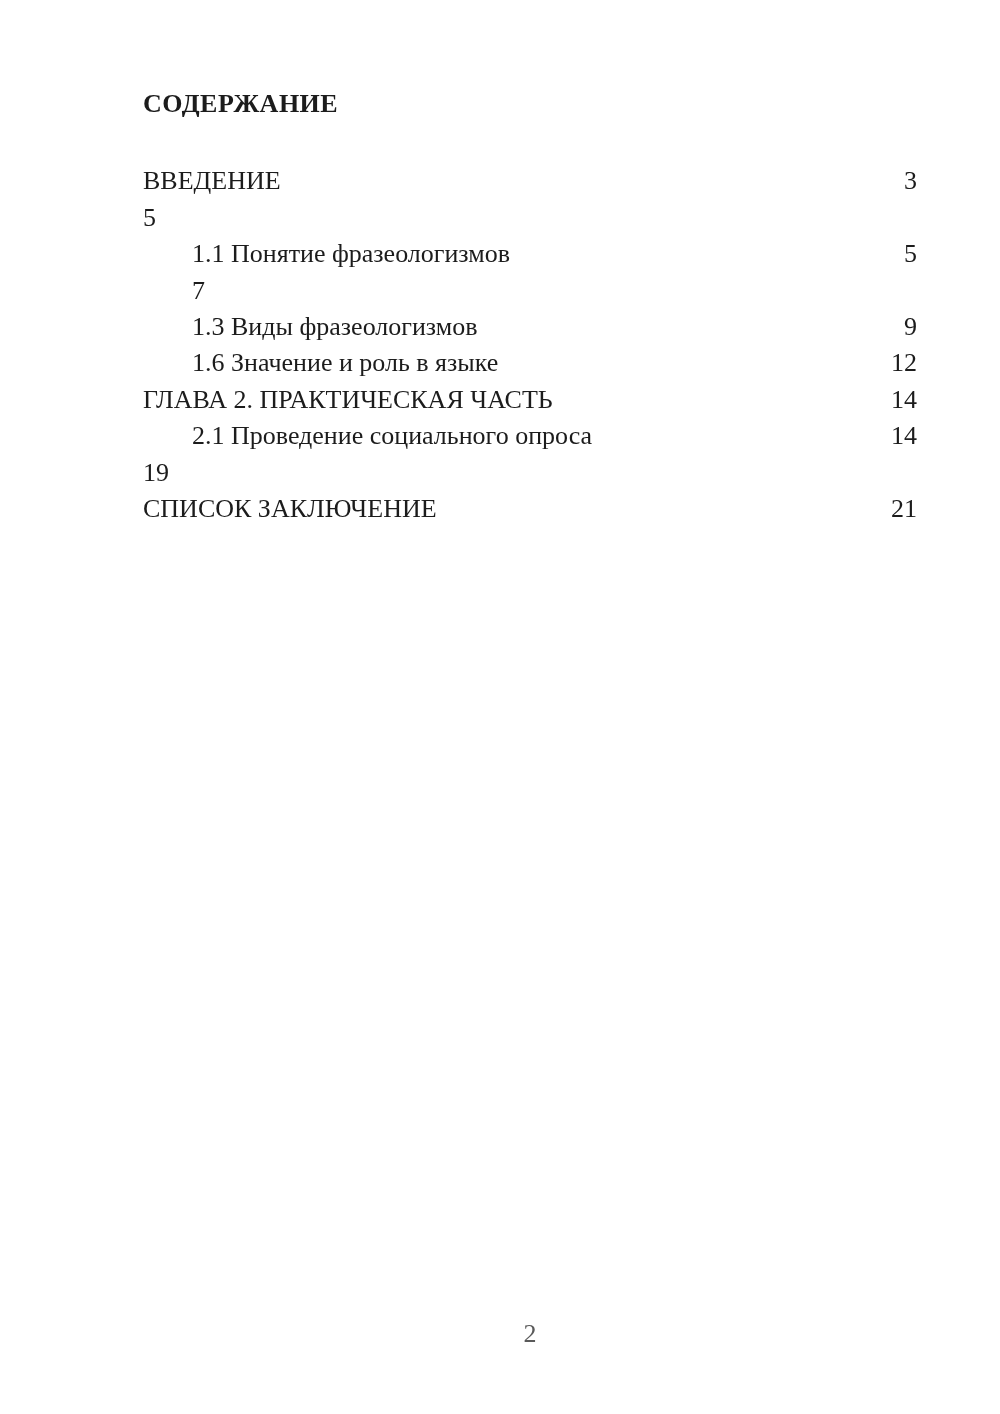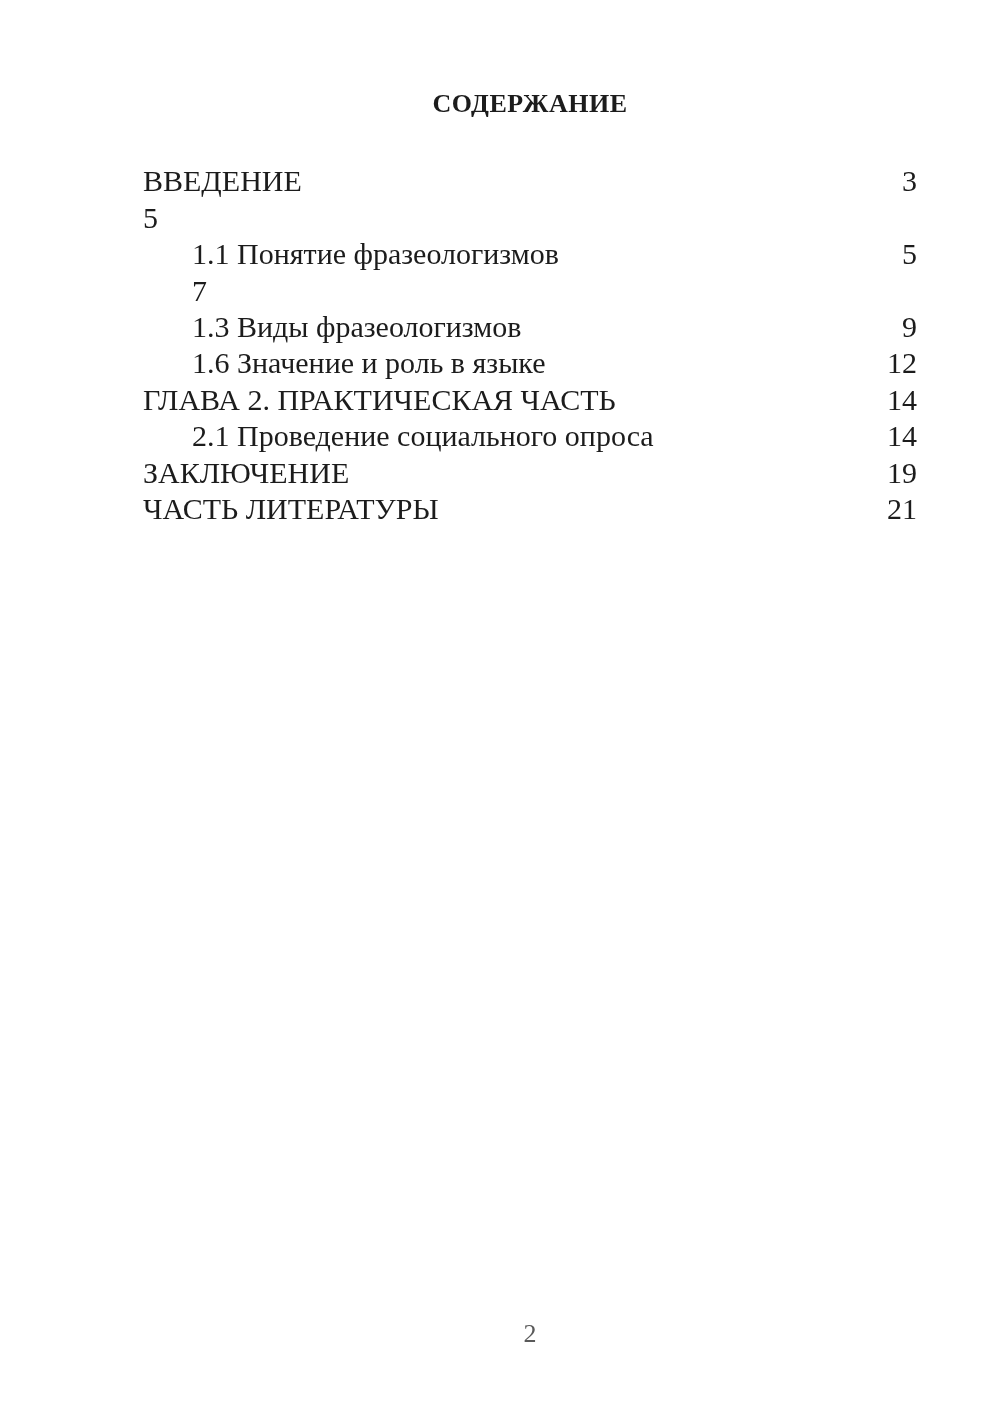--- a/index.html
+++ b/index.html
@@ -22,7 +22,6 @@
   .doc-title {
     margin-left: 143px;
     margin-right: 83px;
-    text-align: center;
     font-size: 26px;
     font-weight: bold;
     line-height: 36.4px;

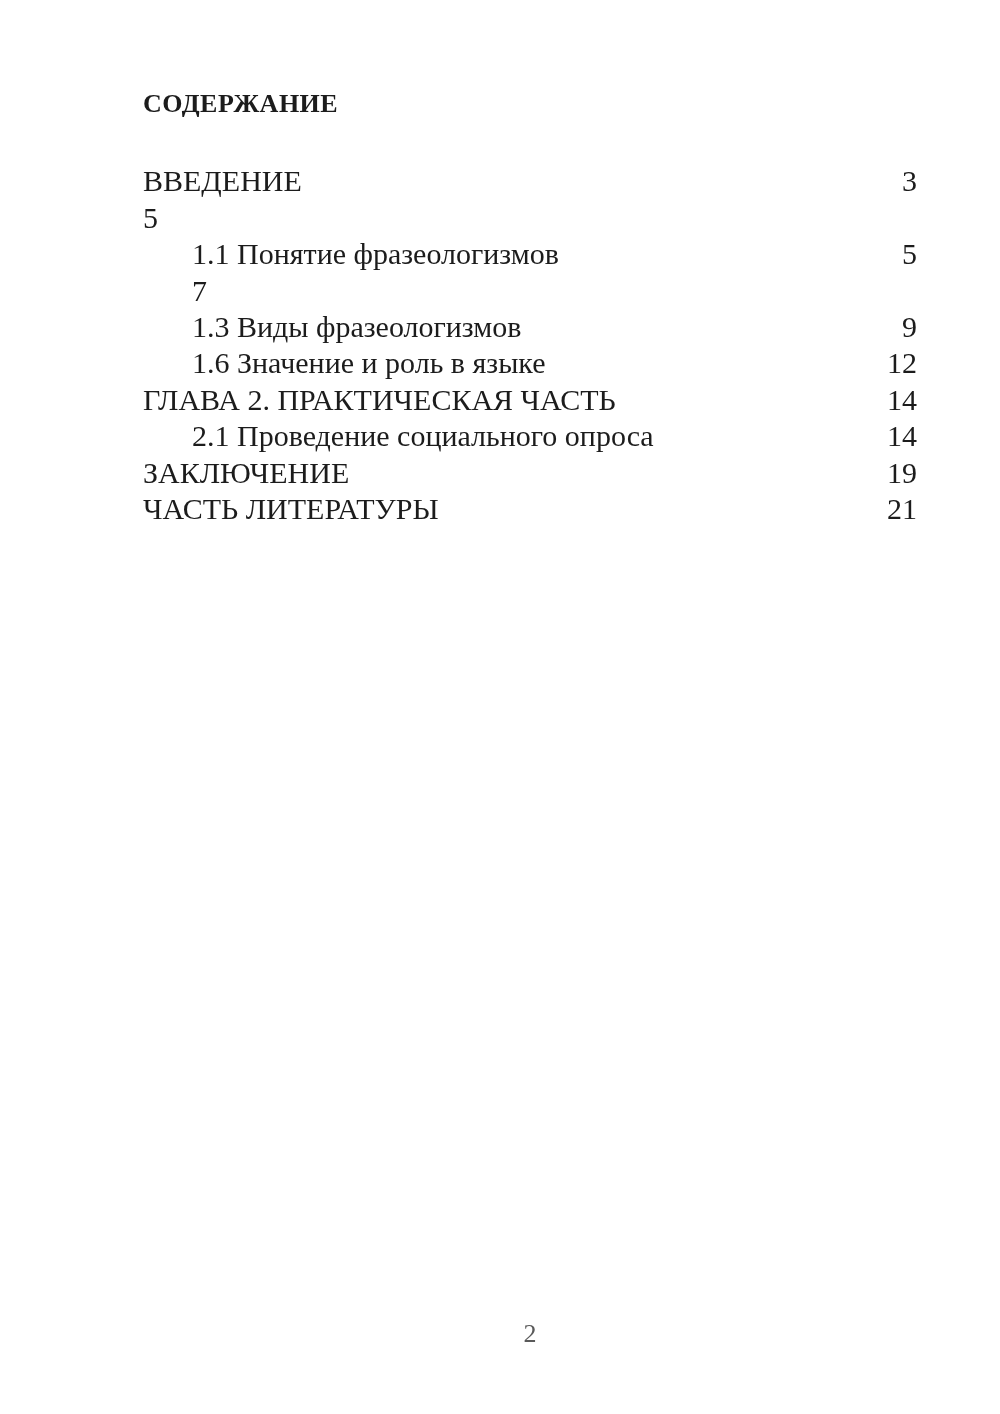--- a/index.html
+++ b/index.html
@@ -34,7 +34,7 @@
     display: flex;
     justify-content: space-between;
     align-items: center;
-    font-size: 30px;
+    font-size: 26px;
     line-height: 36.4px;
   }
   .toc-row.sub {

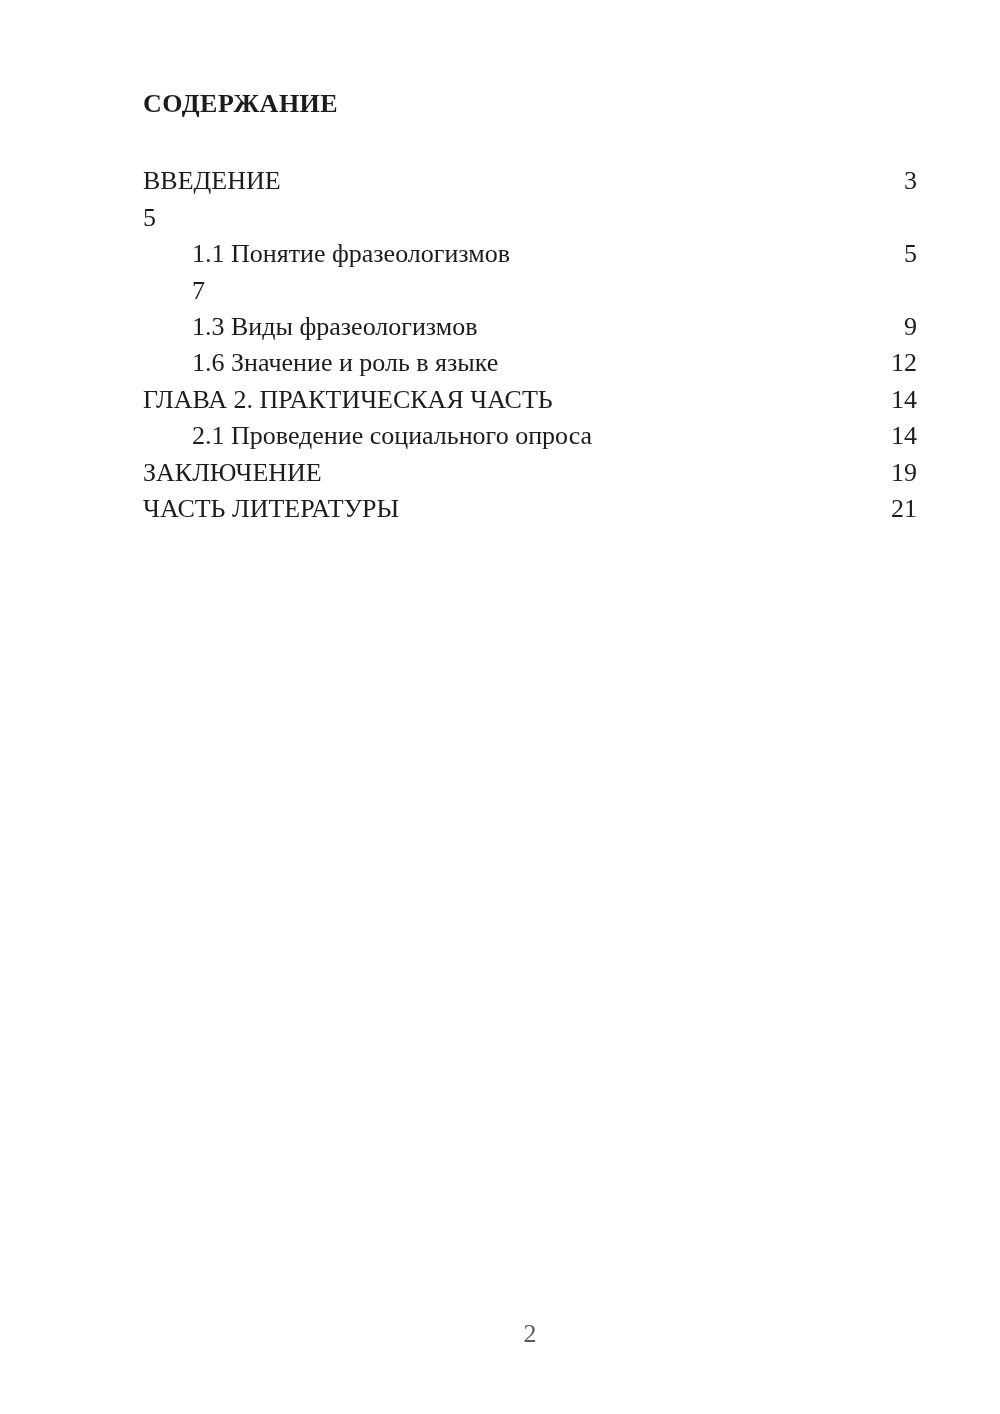--- a/index.html
+++ b/index.html
@@ -98,7 +98,6 @@
         <span class="toc-page">14</span>
       </div>
       <div class="toc-row">
-        <span class="toc-label">ЗАКЛЮЧЕНИЕ</span>
         <span class="toc-page">19</span>
       </div>
       <div class="toc-row">

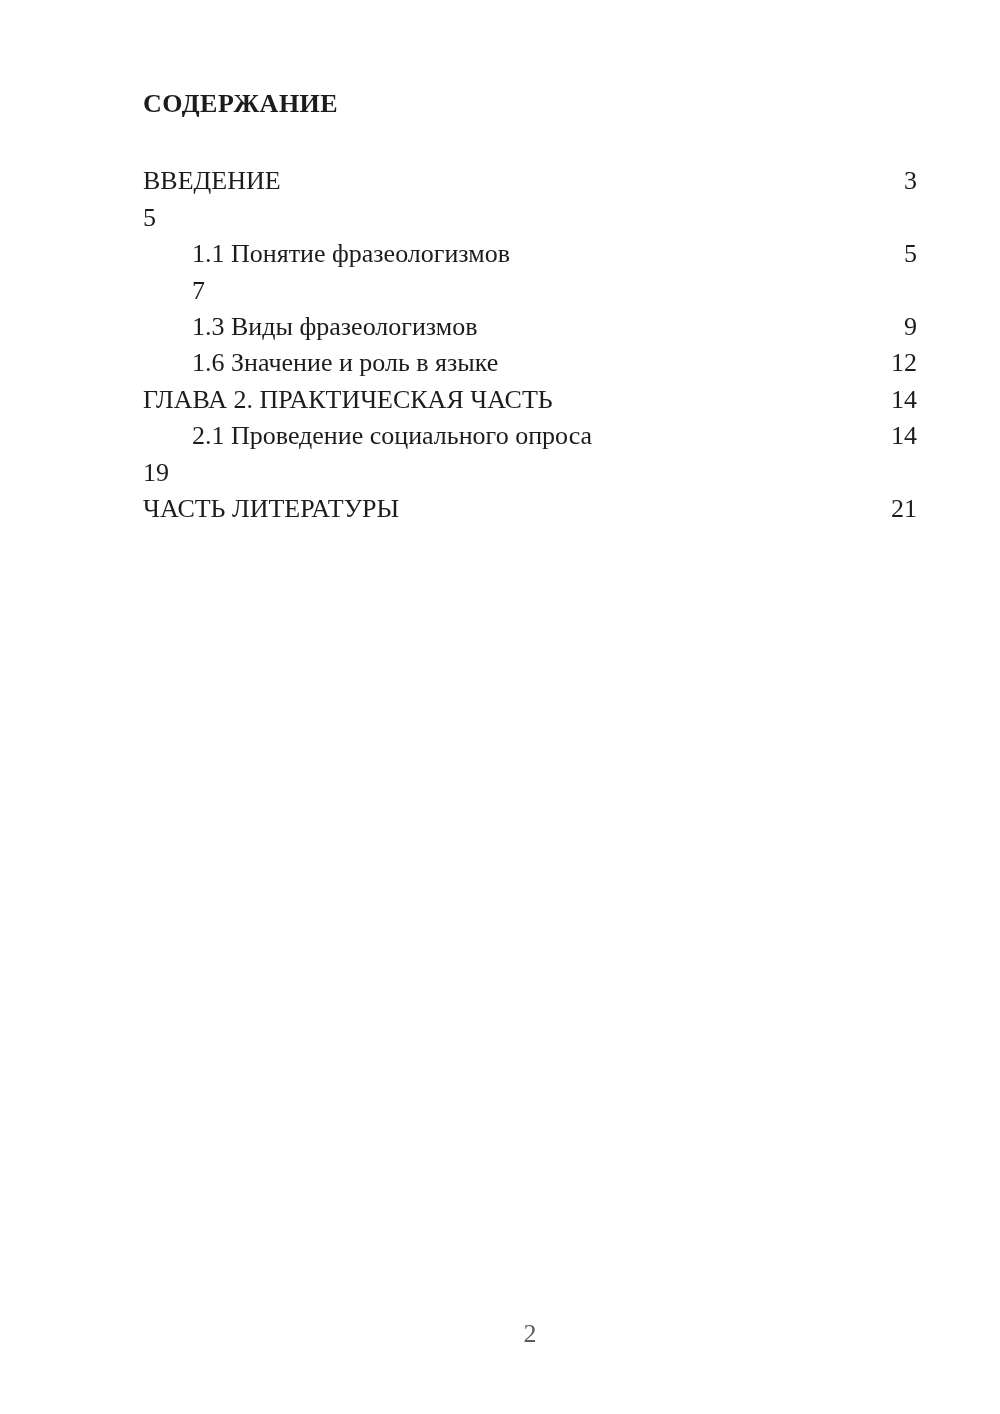--- a/index.html
+++ b/index.html
@@ -101,7 +101,7 @@
         <span class="toc-page">19</span>
       </div>
       <div class="toc-row">
-        <span class="toc-label">ЧАСТЬ ЛИТЕРАТУРЫ</span>
+        <span class="toc-label">СПИСОК ЗАКЛЮЧЕНИЕ</span>
         <span class="toc-page">21</span>
       </div>
     </div>

